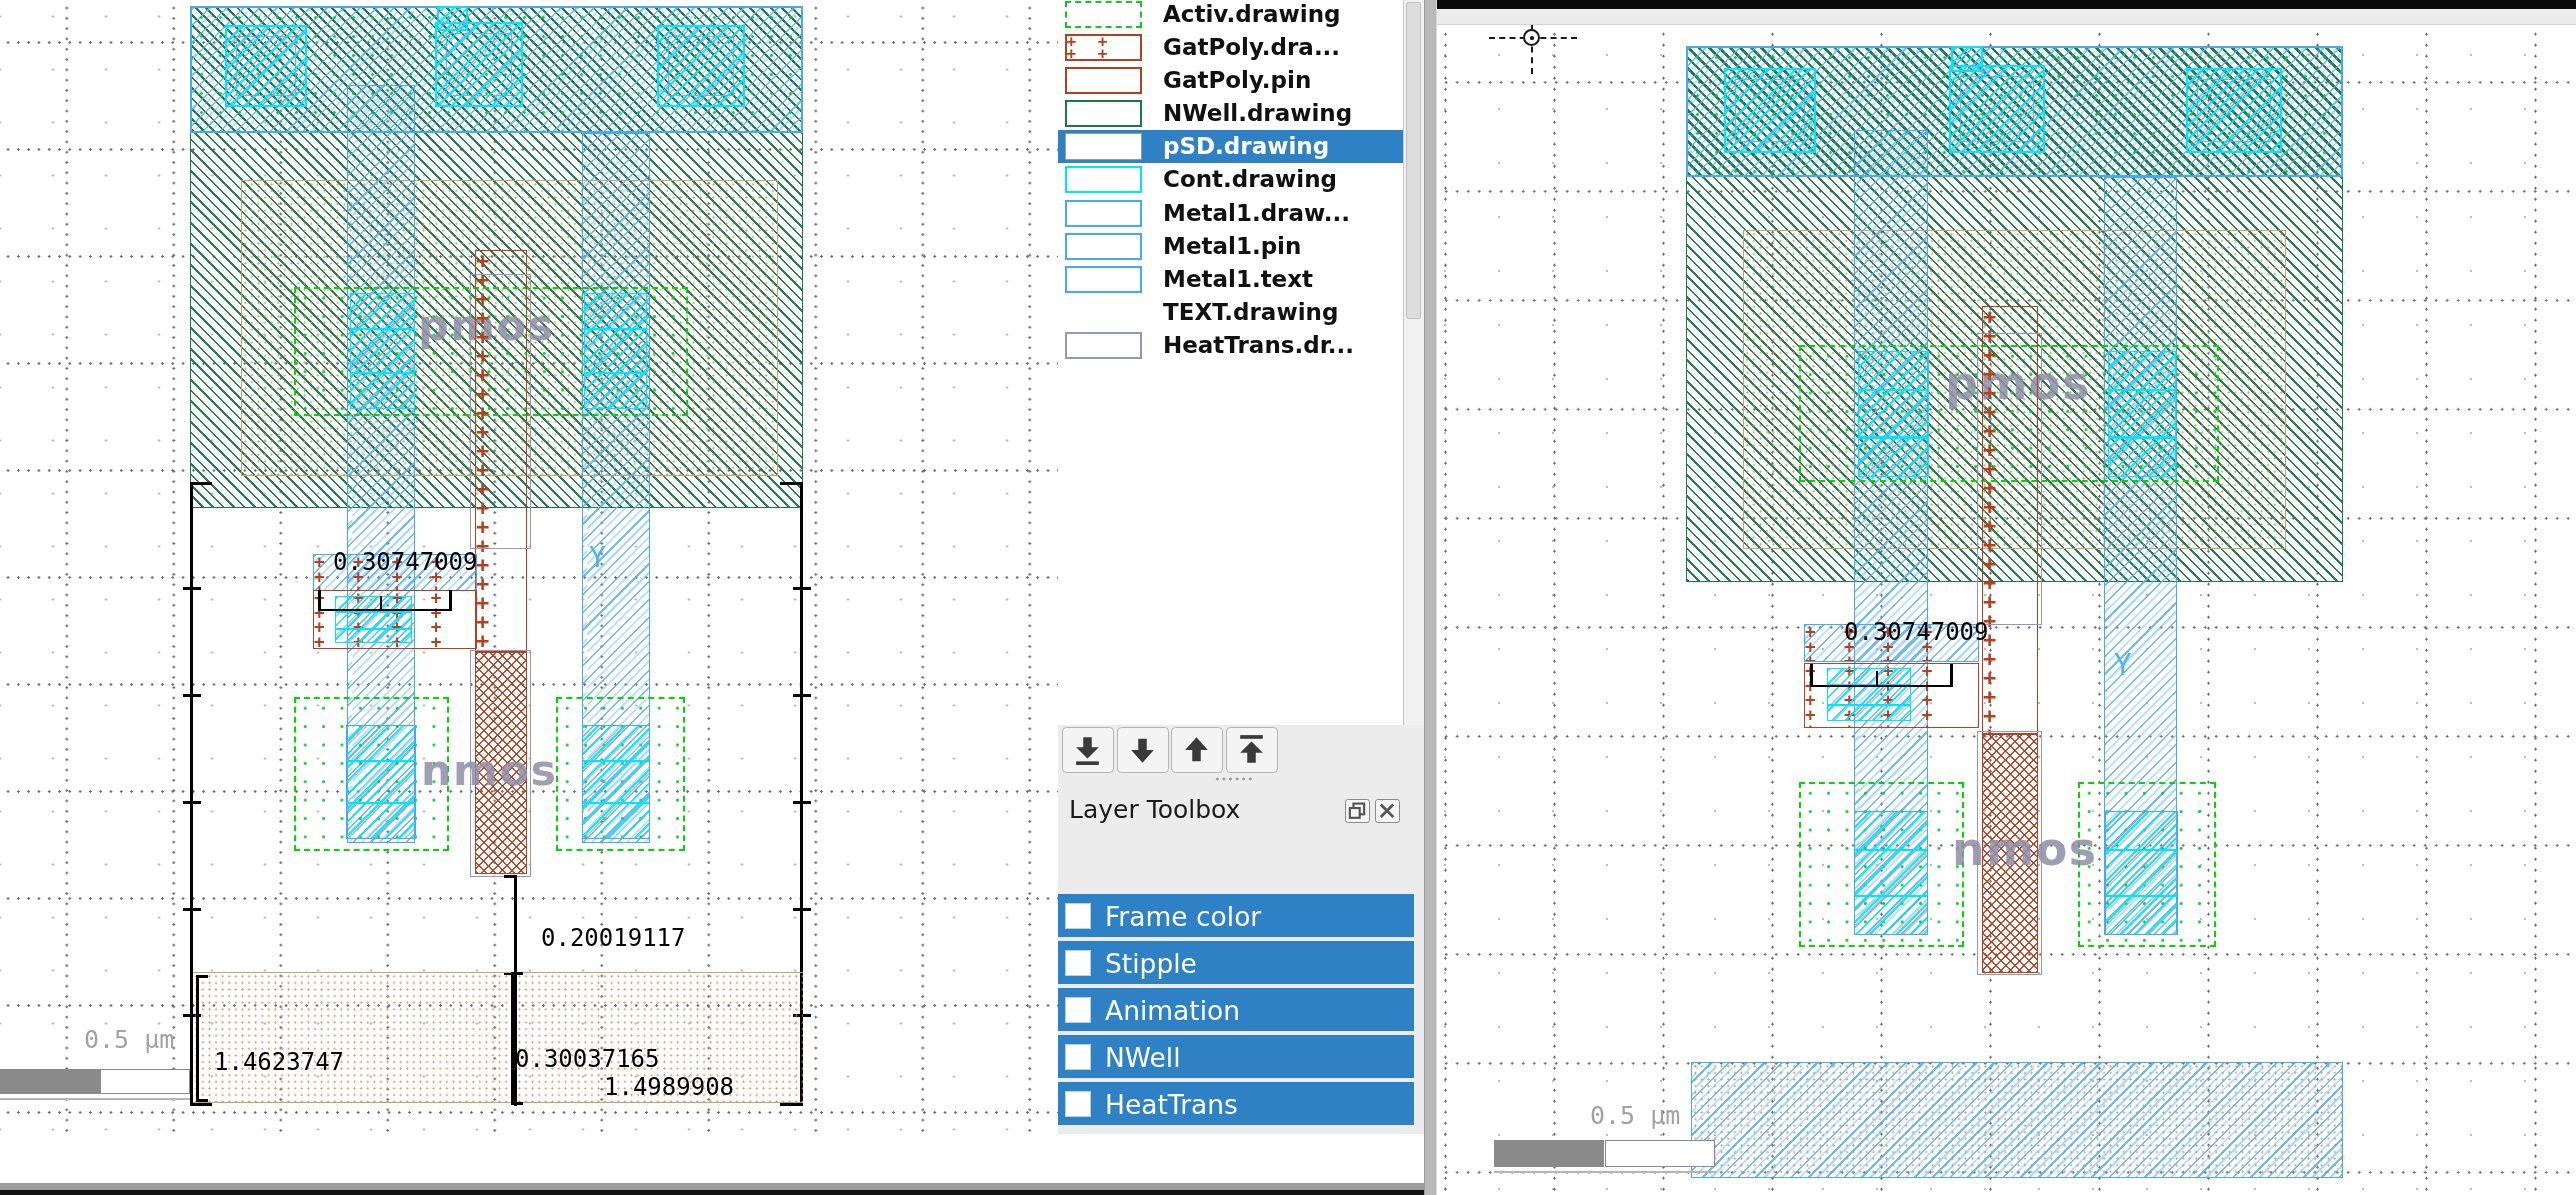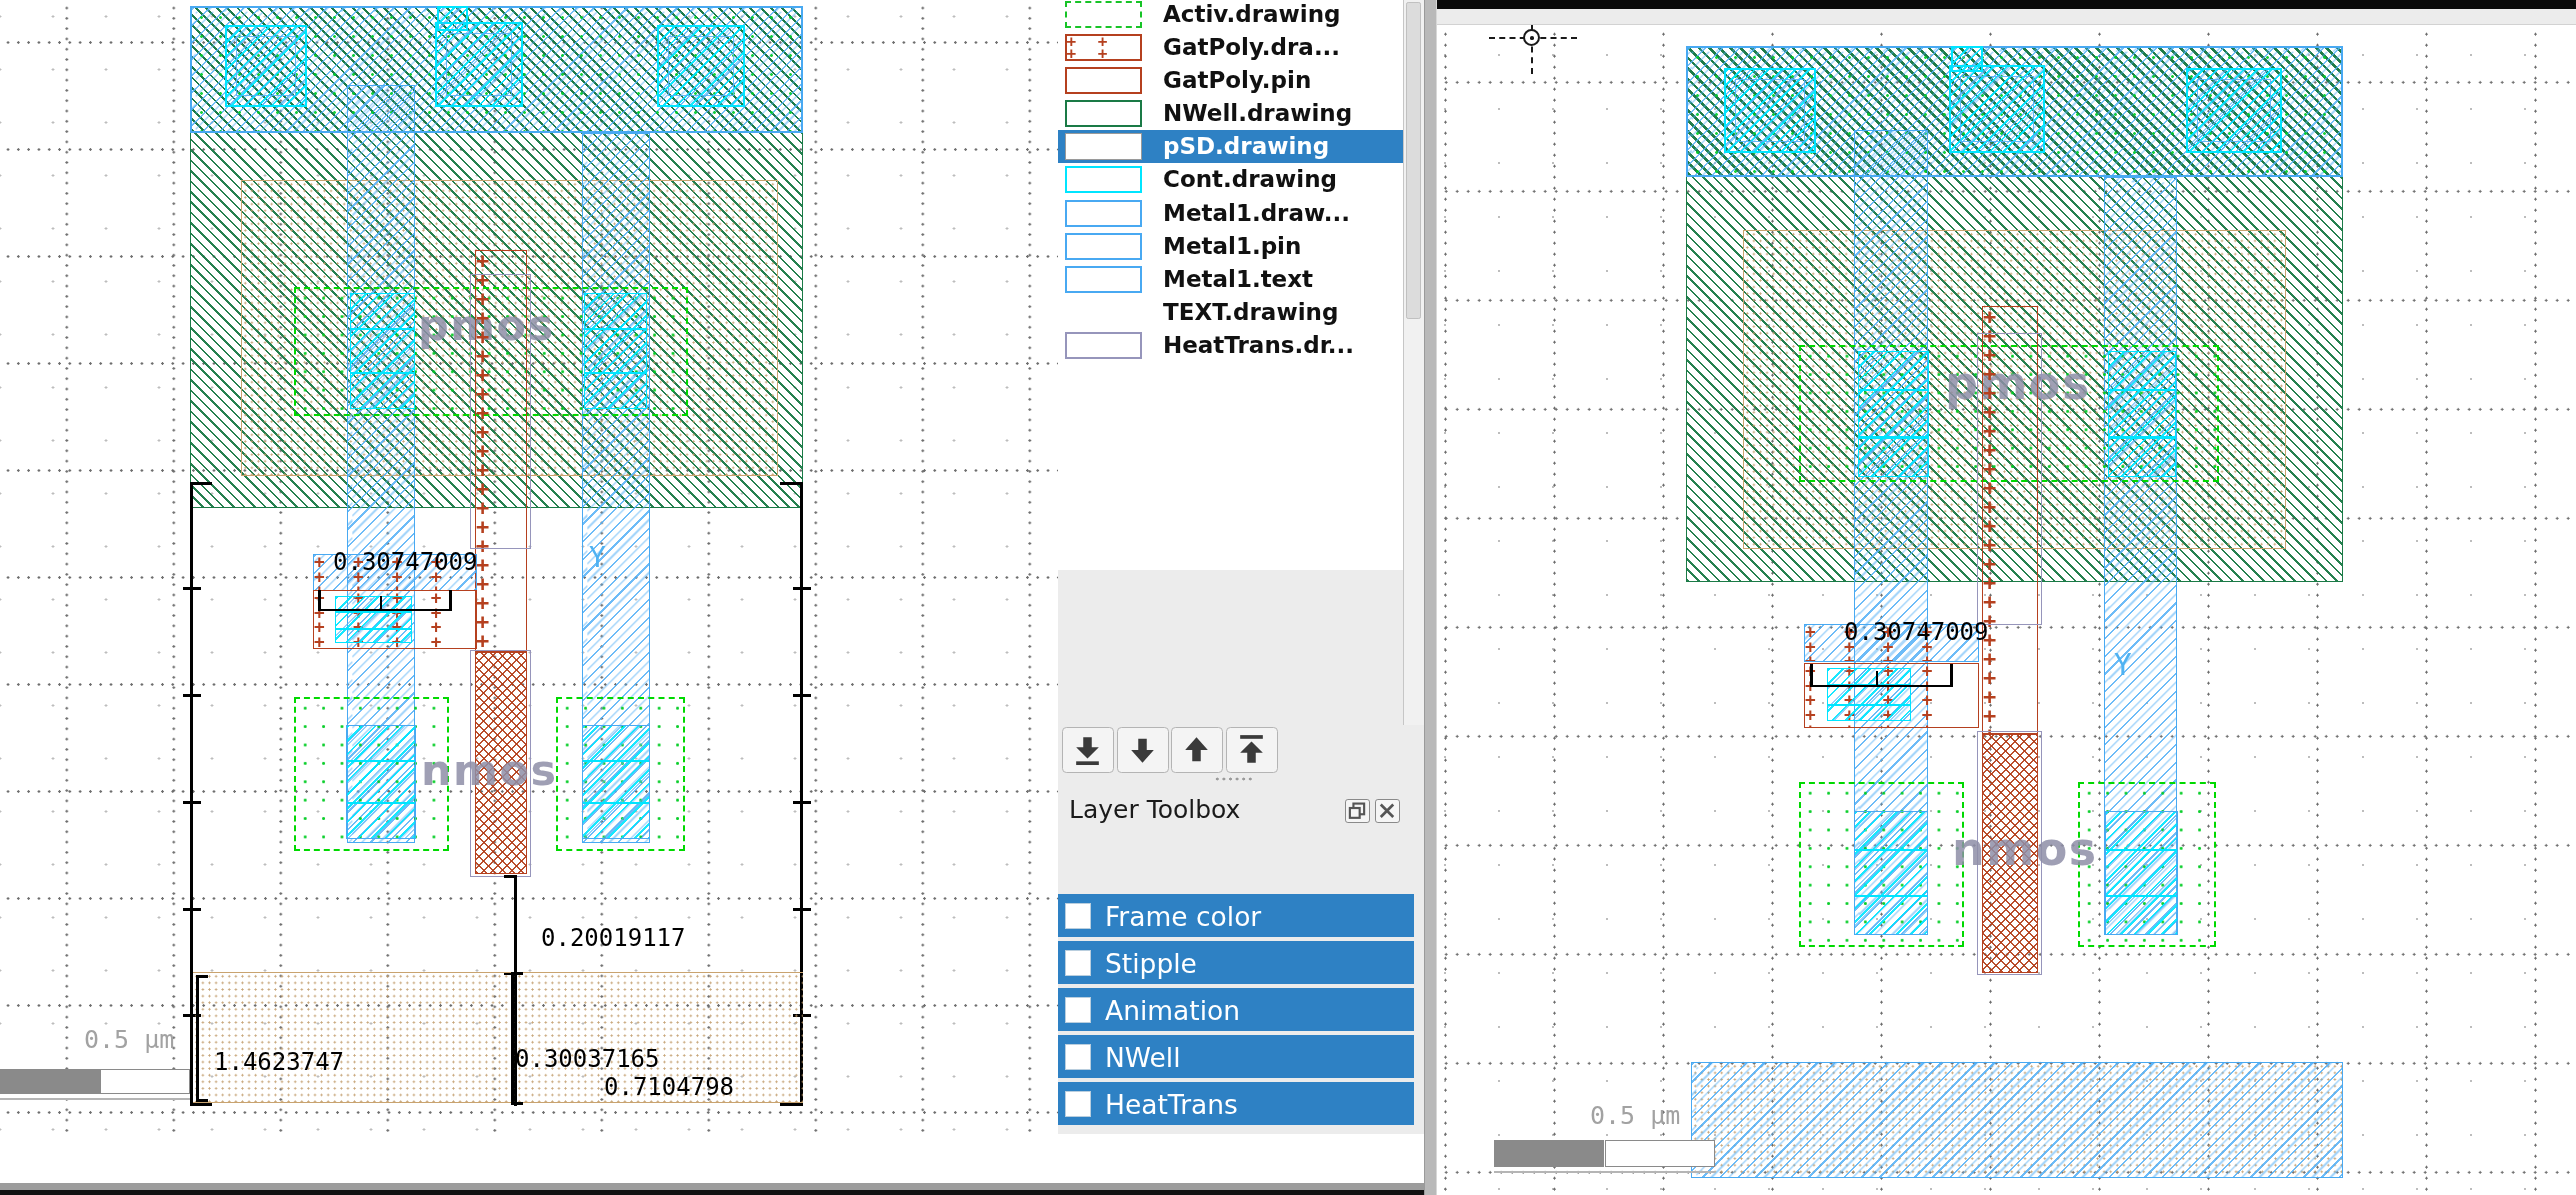--- a/index.html
+++ b/index.html
@@ -82,7 +82,7 @@
 
   
   #layer-panel { left:1058px; top:0; width:366px; height:1134px; background:#ececec; }
-  #layer-list { left:0; top:0; width:345px; height:570px; background:#fff; }
+  #layer-list { left:0; top:0; width:345px; height:725px; background:#fff; }
   .lrow { position:absolute; left:0; width:345px; height:33px; }
   .lrow.selected { background:#2e81c4; }
   .lrow .sw { position:absolute; left:6.6px; top:2.9px; width:77px; height:27px; background:#fff; }

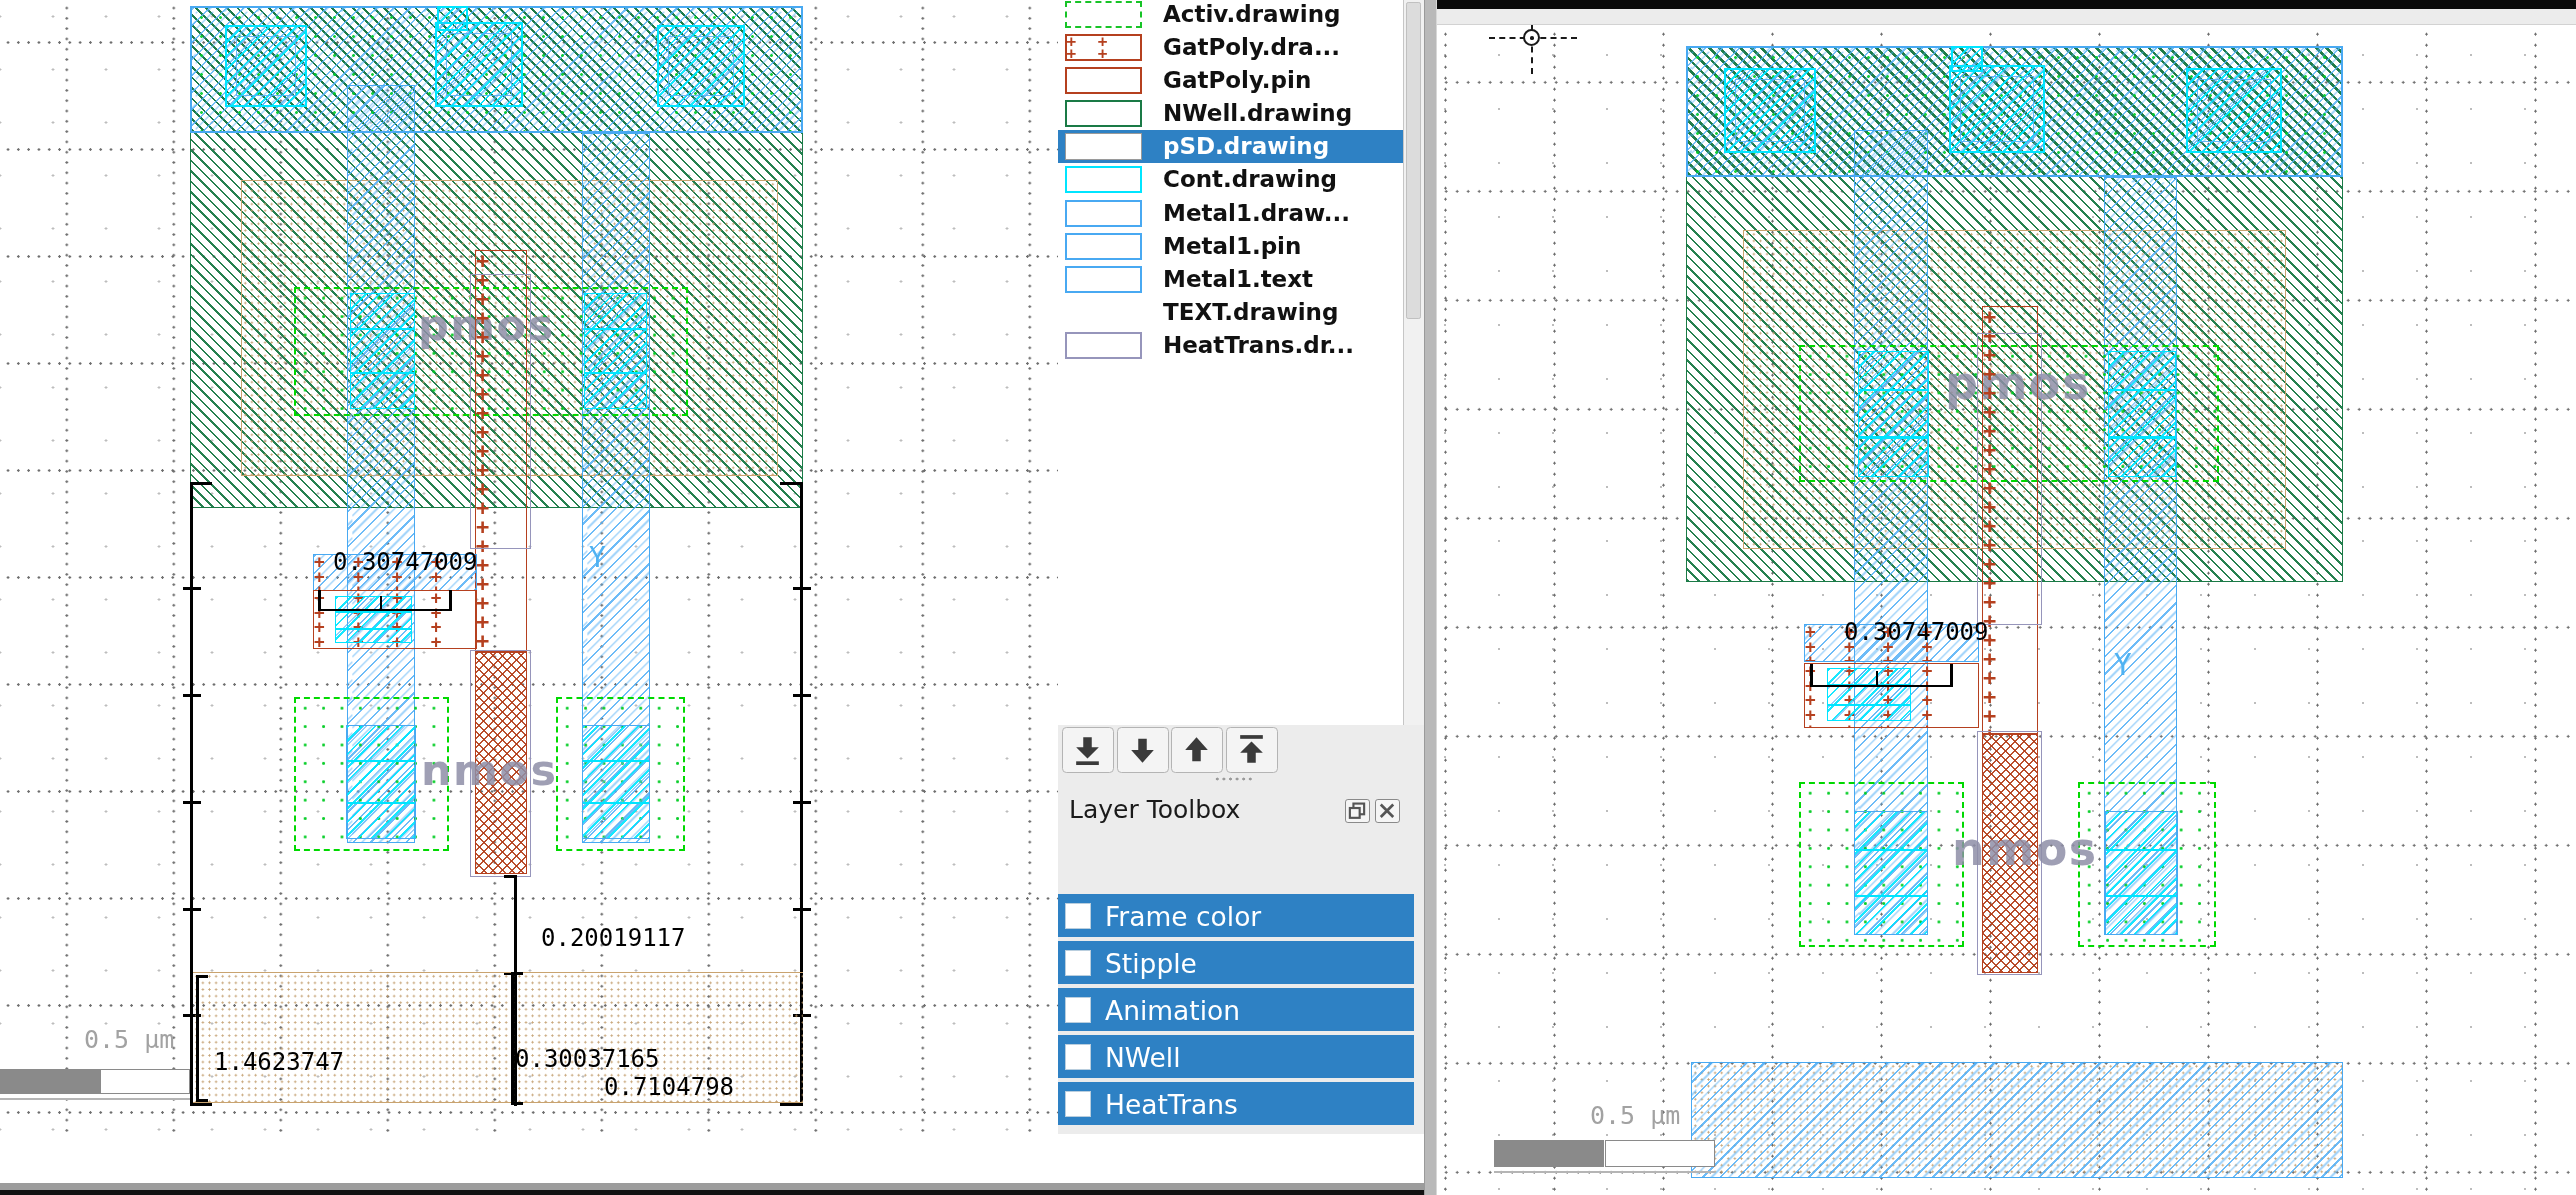--- a/index.html
+++ b/index.html
@@ -233,7 +233,7 @@
       <div class="abs rline" style="left:511px; top:972px; width:11.8px; height:2.6px;"></div>
       <div class="abs rline" style="left:511px; top:1102px; width:11.8px; height:2.6px;"></div>
       <div class="abs meas" style="left:515px; top:1045px;">0.30037165</div>
-      <div class="abs meas" style="left:604px; top:1073px;">0.7104798</div>
+      <div class="abs meas" style="left:604px; top:1073px;">1.4989908</div>
 
       <div class="abs scale-text" style="left:84px; top:1025px;">0.5 µm</div>
       <div class="abs" style="left:0; top:1069px; width:100px; height:25px; background:#8a8a8a;"></div>

